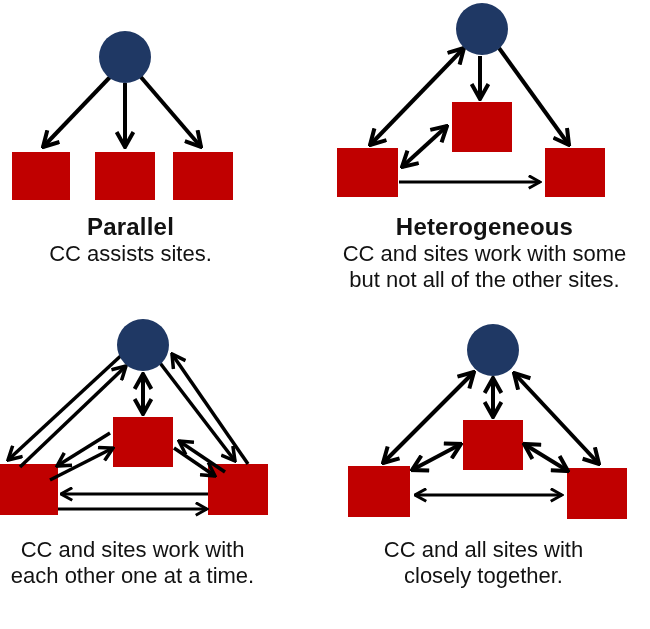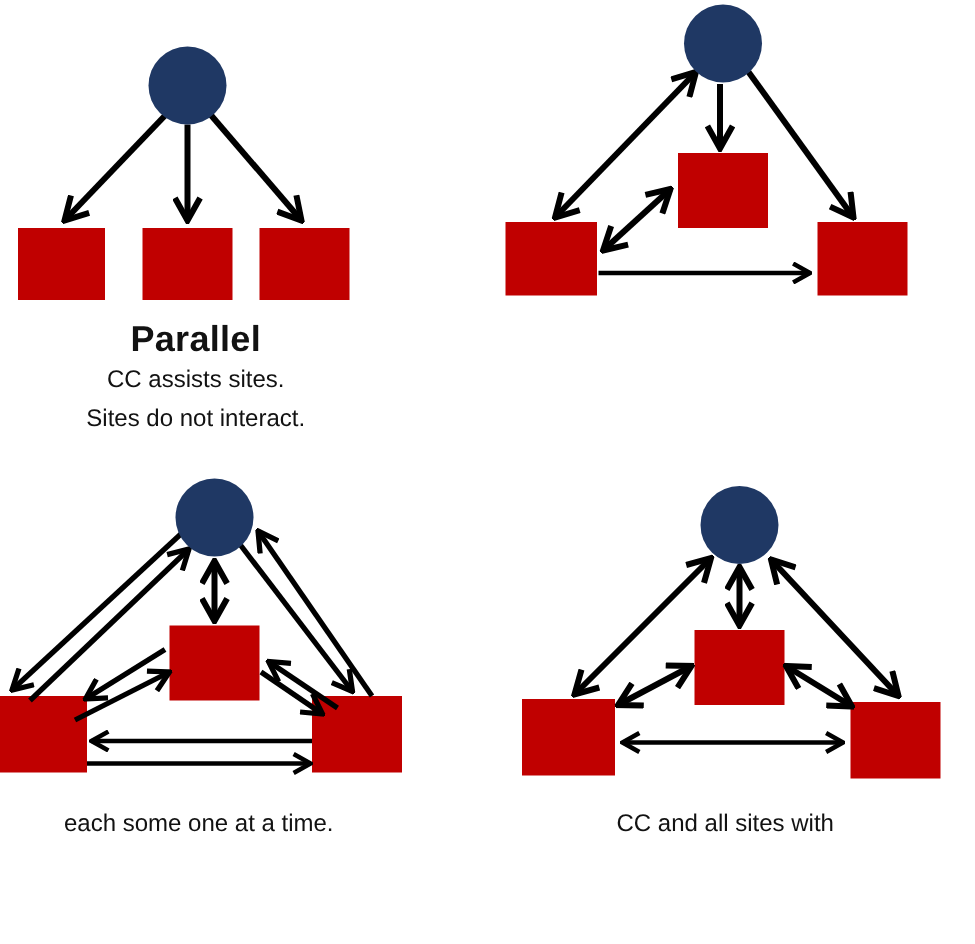--- a/index.html
+++ b/index.html
@@ -85,6 +85,11 @@
         <line x1="74" y1="182" x2="215" y2="182" stroke="#000000" stroke-width="3" marker-end="url(#ah-heterogeneous)"></line>
         <circle cx="157" cy="29" r="26" fill="#1f3864"></circle>
       </svg>
+    <figcaption class="caption" style="--shift:-3px">
+      <div class="title">Heterogeneous</div>
+      <div class="line">CC and sites work with some</div>
+      <div class="line">but not all of the other sites.</div>
+    </figcaption>
   </figure>
 
   <figure class="panel row2">

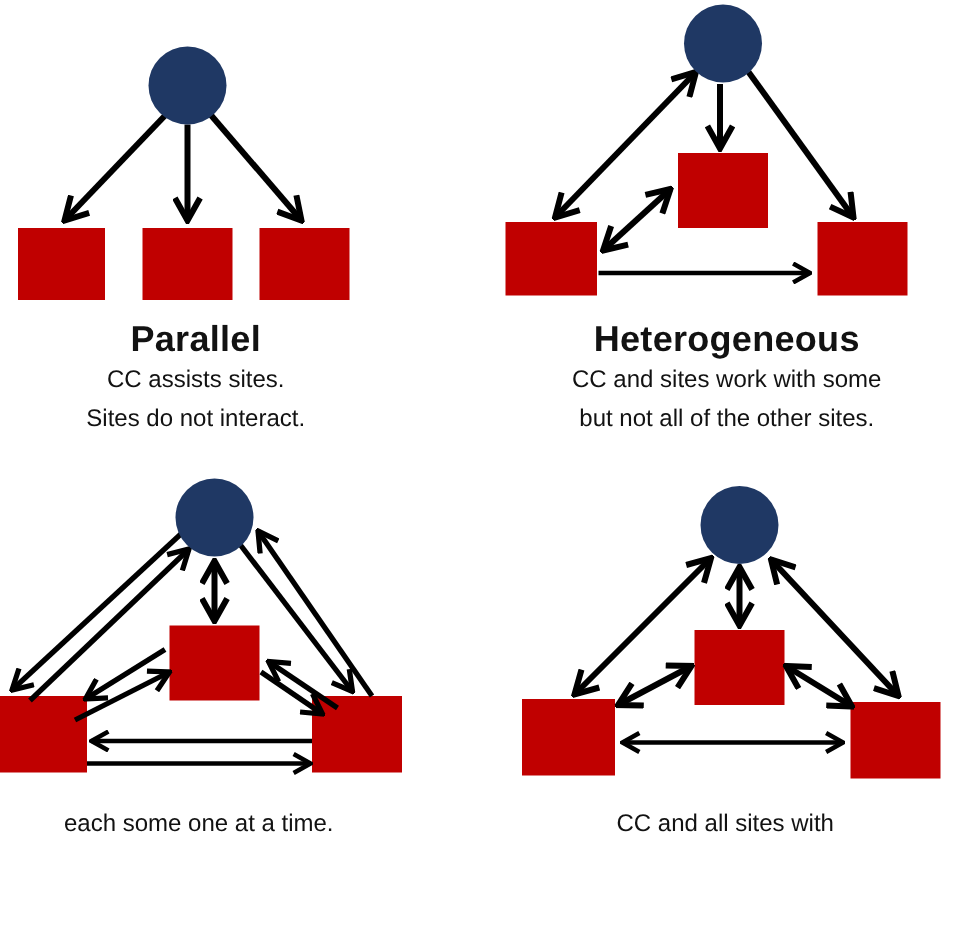--- a/index.html
+++ b/index.html
@@ -37,7 +37,7 @@
     letter-spacing: 0.2px;
   }
   .caption .line {
-    font-size: 16px;
+    font-size: 22px;
     line-height: 26px;
   }
 </style>

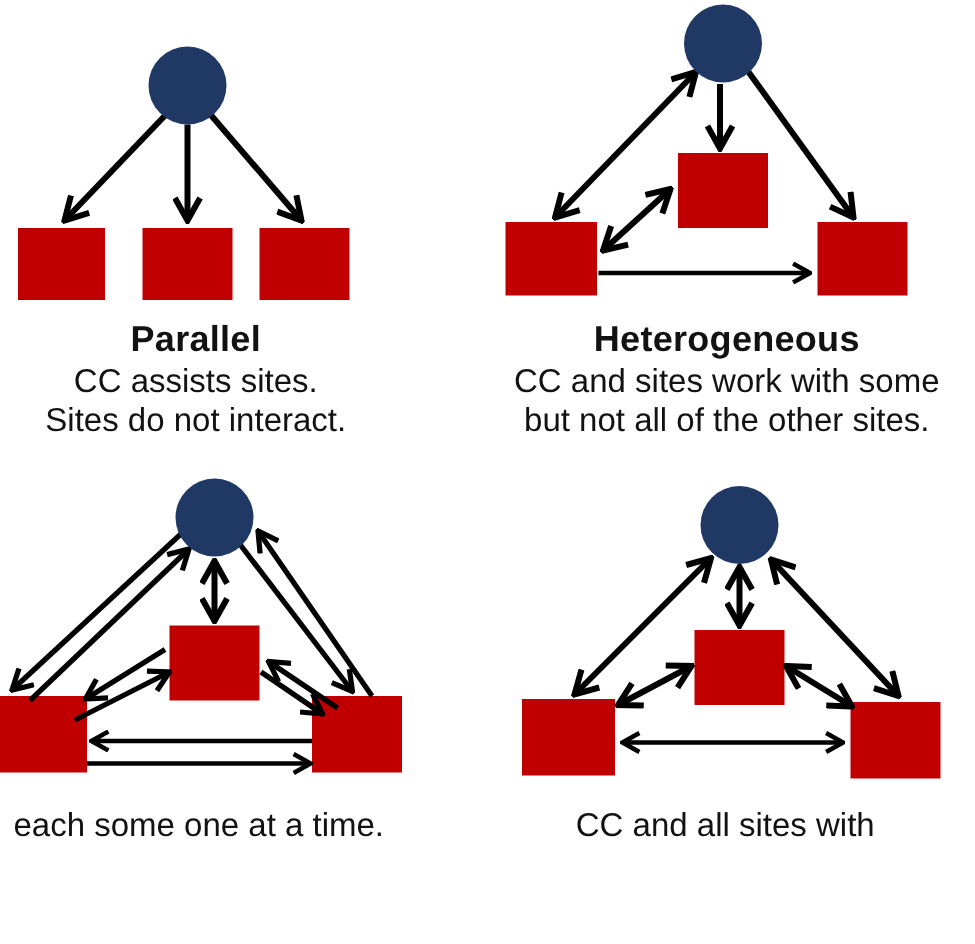--- a/index.html
+++ b/index.html
@@ -64,7 +64,6 @@
     <figcaption class="caption" style="--shift:-32px">
       <div class="title">Parallel</div>
       <div class="line">CC assists sites.</div>
-      <div class="line">Sites do not interact.</div>
     </figcaption>
   </figure>
 

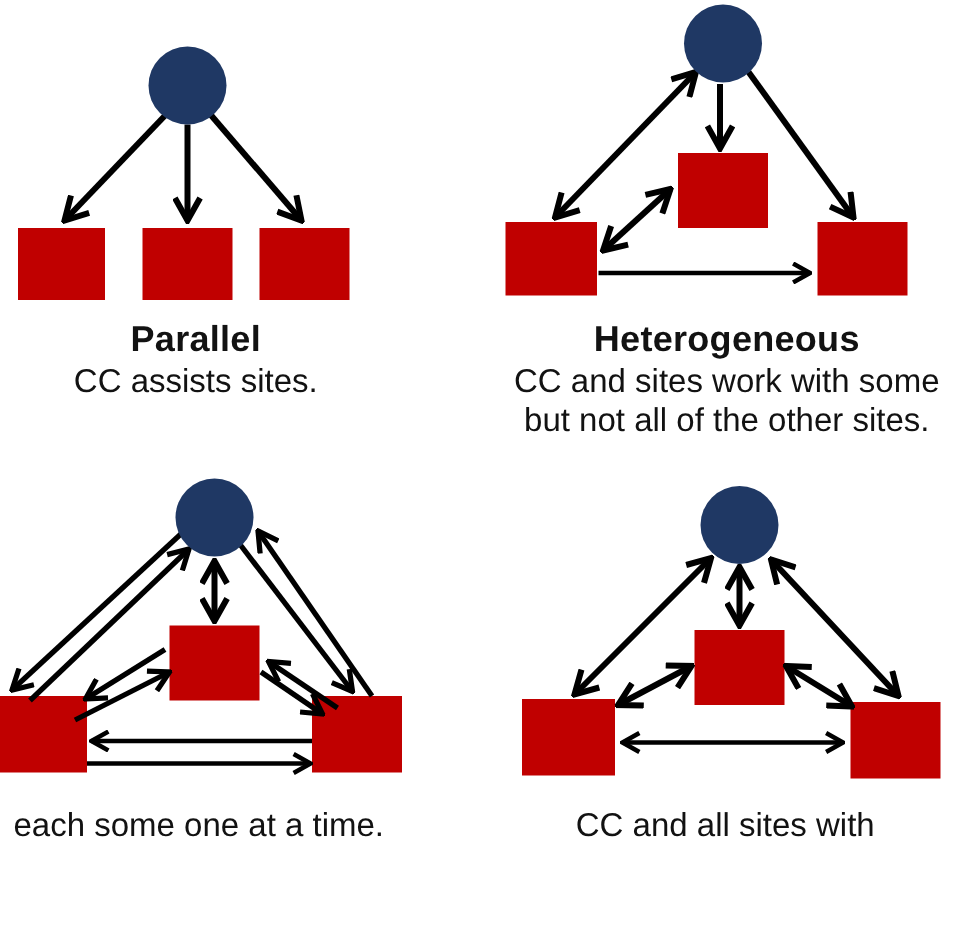--- a/index.html
+++ b/index.html
@@ -115,6 +115,7 @@
         <circle cx="143" cy="28" r="26" fill="#1f3864"></circle>
       </svg>
     <figcaption class="caption" style="--shift:-30px">
+      <div class="line">CC and sites work with</div>
       <div class="line">each some one at a time.</div>
     </figcaption>
   </figure>

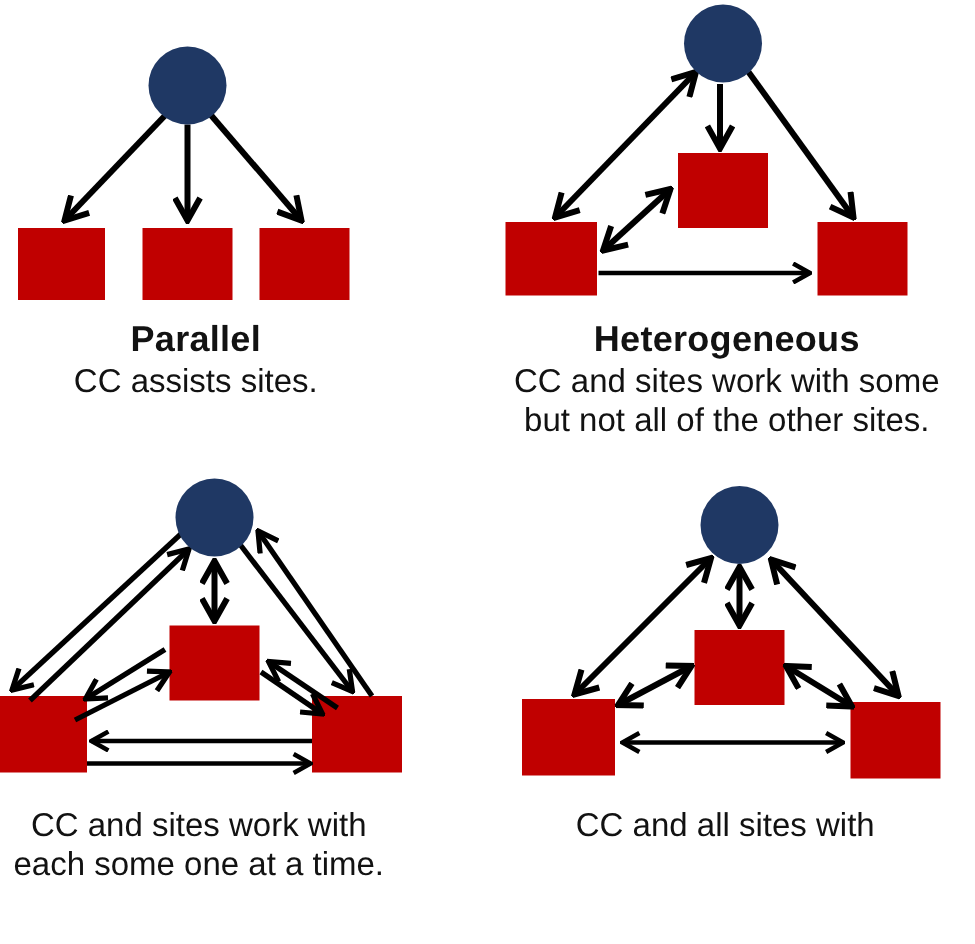--- a/index.html
+++ b/index.html
@@ -116,7 +116,7 @@
       </svg>
     <figcaption class="caption" style="--shift:-30px">
       <div class="line">CC and sites work with</div>
-      <div class="line">each some one at a time.</div>
+      <div class="line">each other one at a time.</div>
     </figcaption>
   </figure>
 

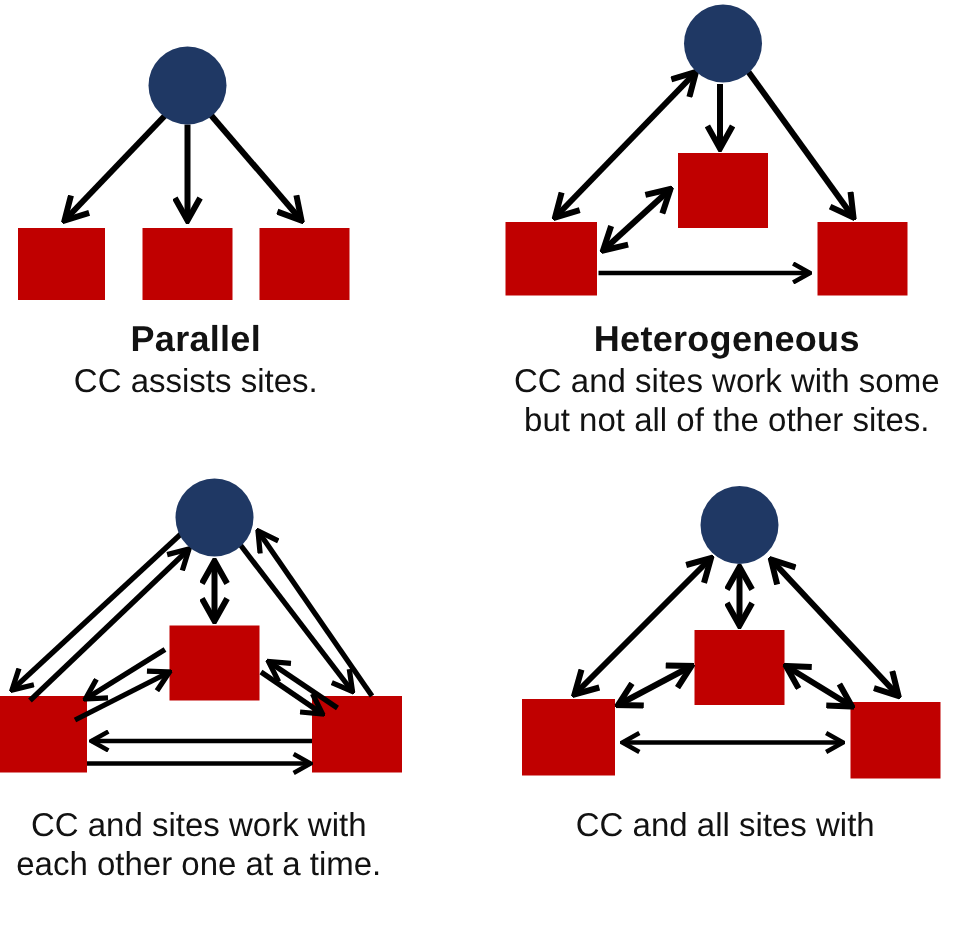--- a/index.html
+++ b/index.html
@@ -140,6 +140,7 @@
       </svg>
     <figcaption class="caption" style="--shift:-4px">
       <div class="line">CC and all sites with</div>
+      <div class="line">closely together.</div>
     </figcaption>
   </figure>
 

